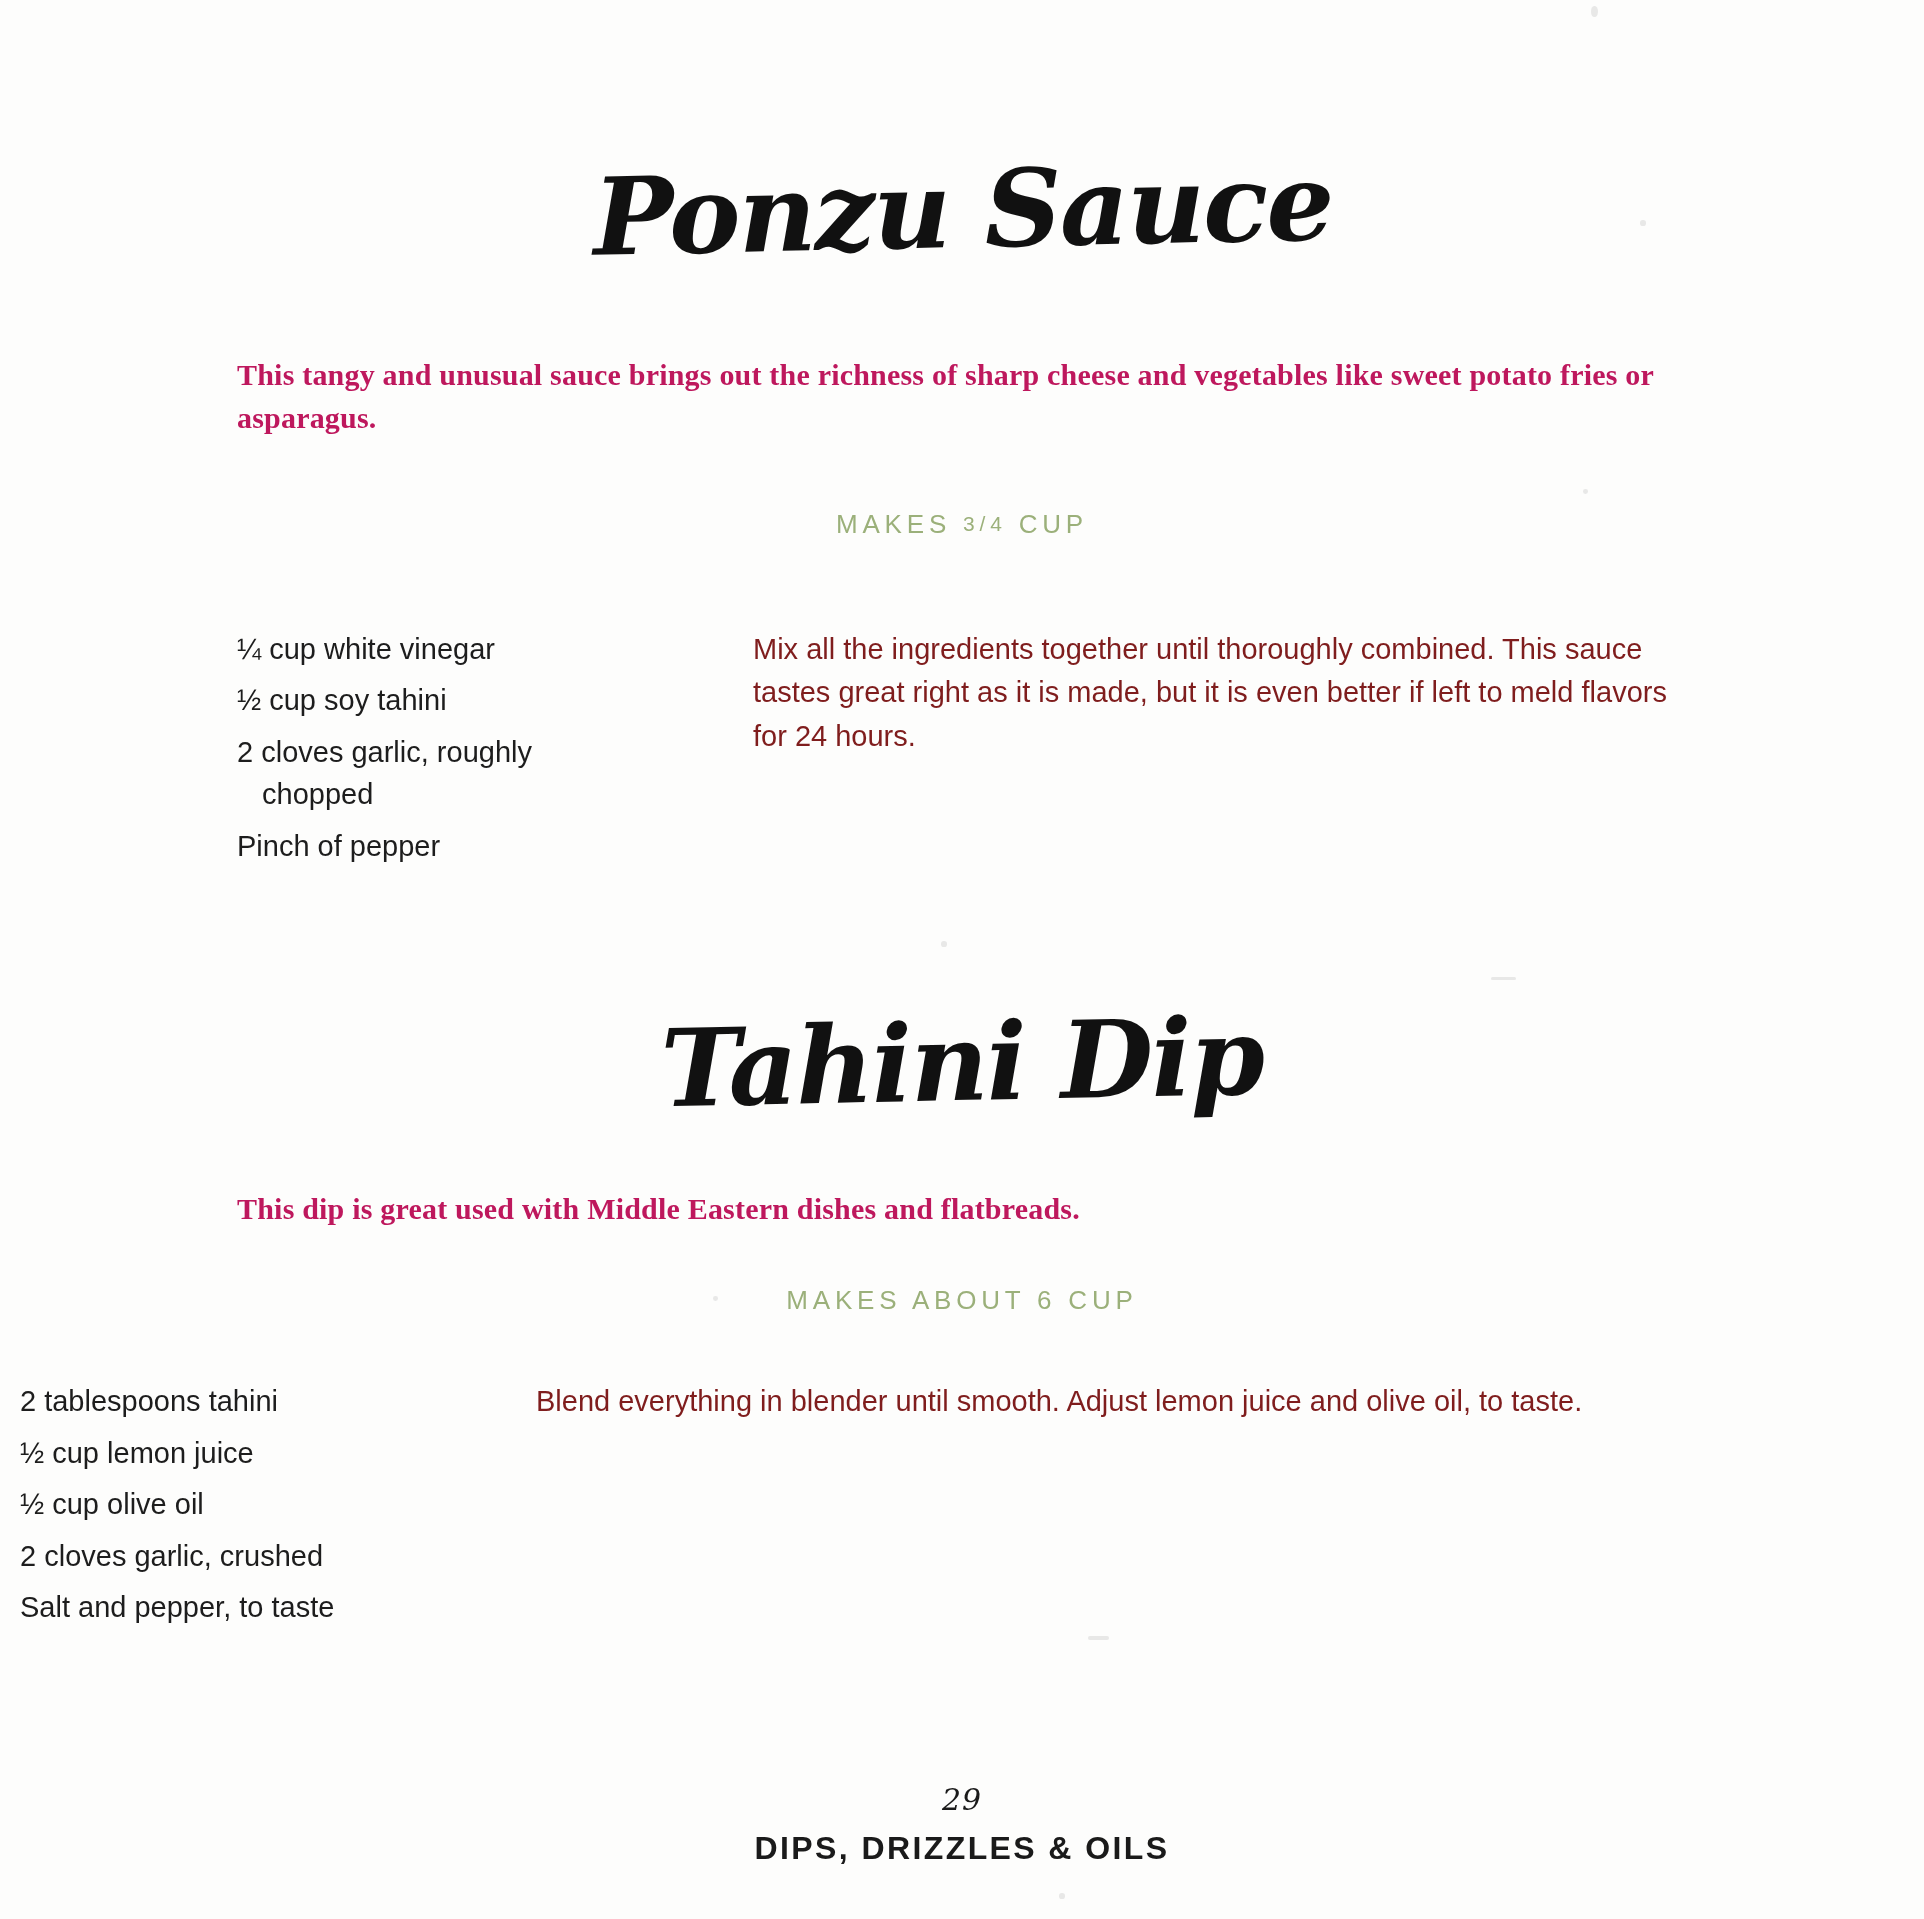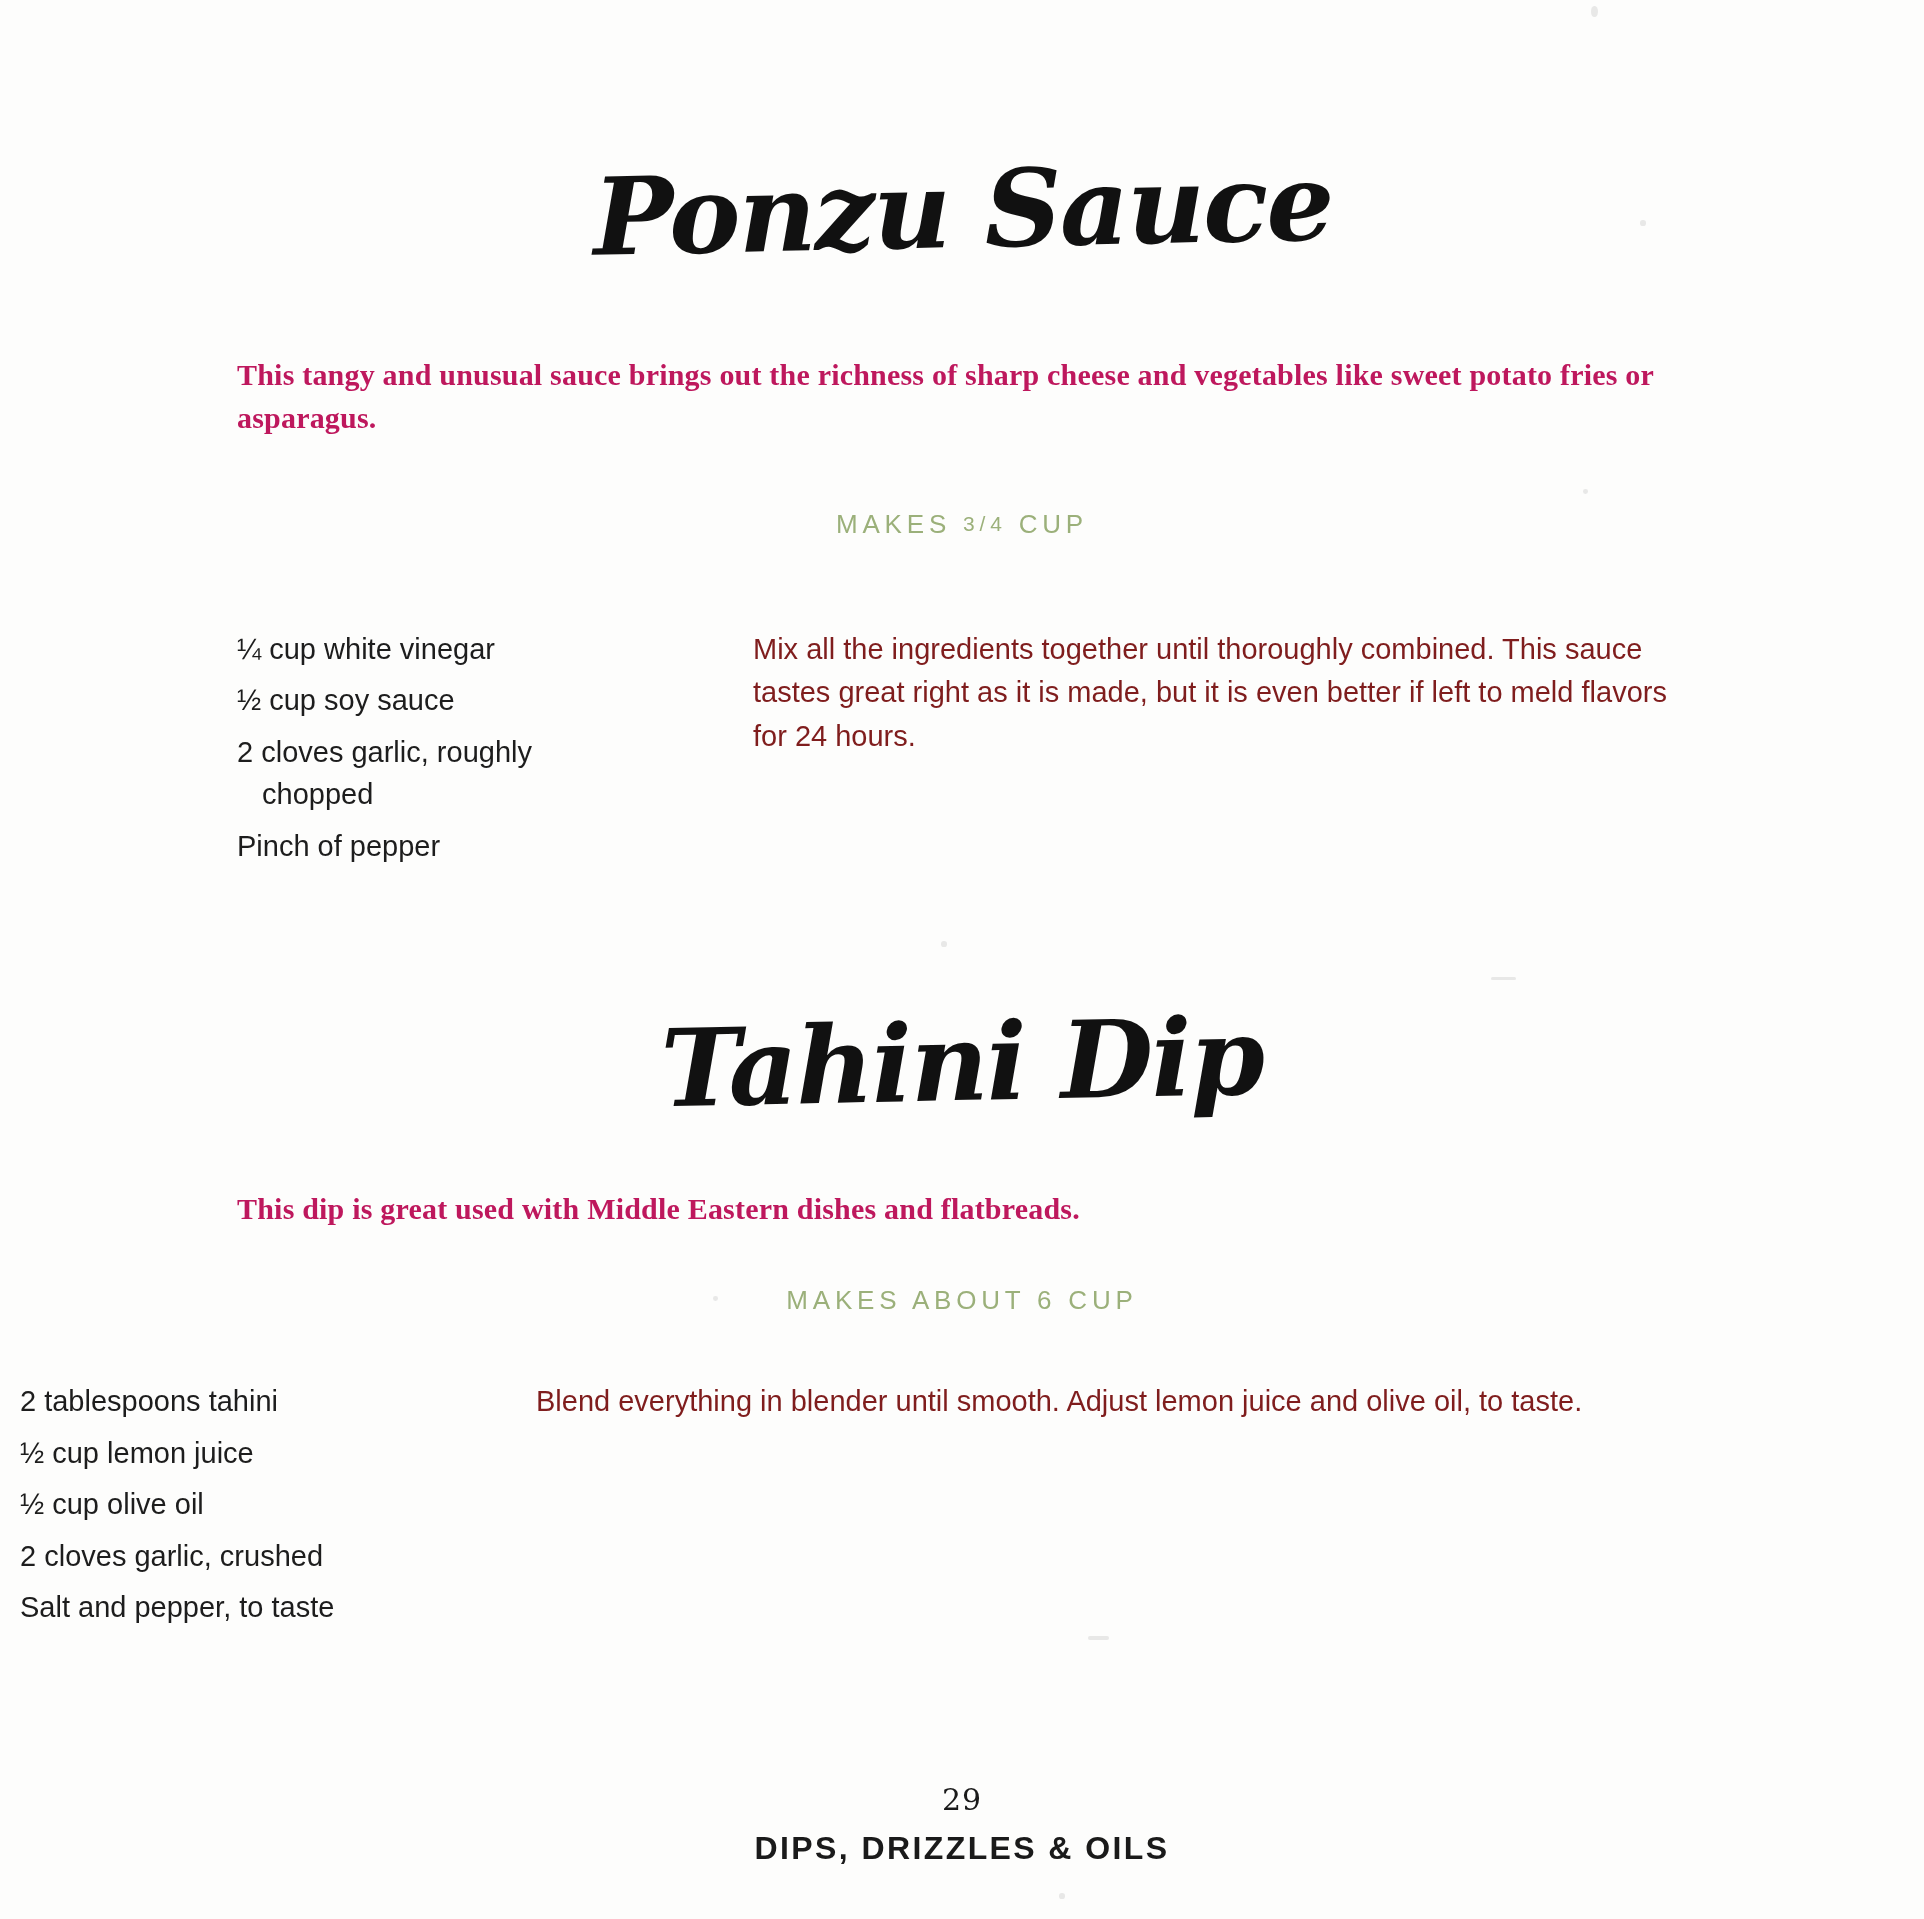--- a/index.html
+++ b/index.html
@@ -180,7 +180,7 @@
             <span>¼ cup white vinegar</span>
           </li>
           <li>
-            <span>½ cup soy sauce</span>
+            <span>½ cup soy tahini</span>
           </li>
           <li>
             <span>2 cloves garlic, roughly</span>

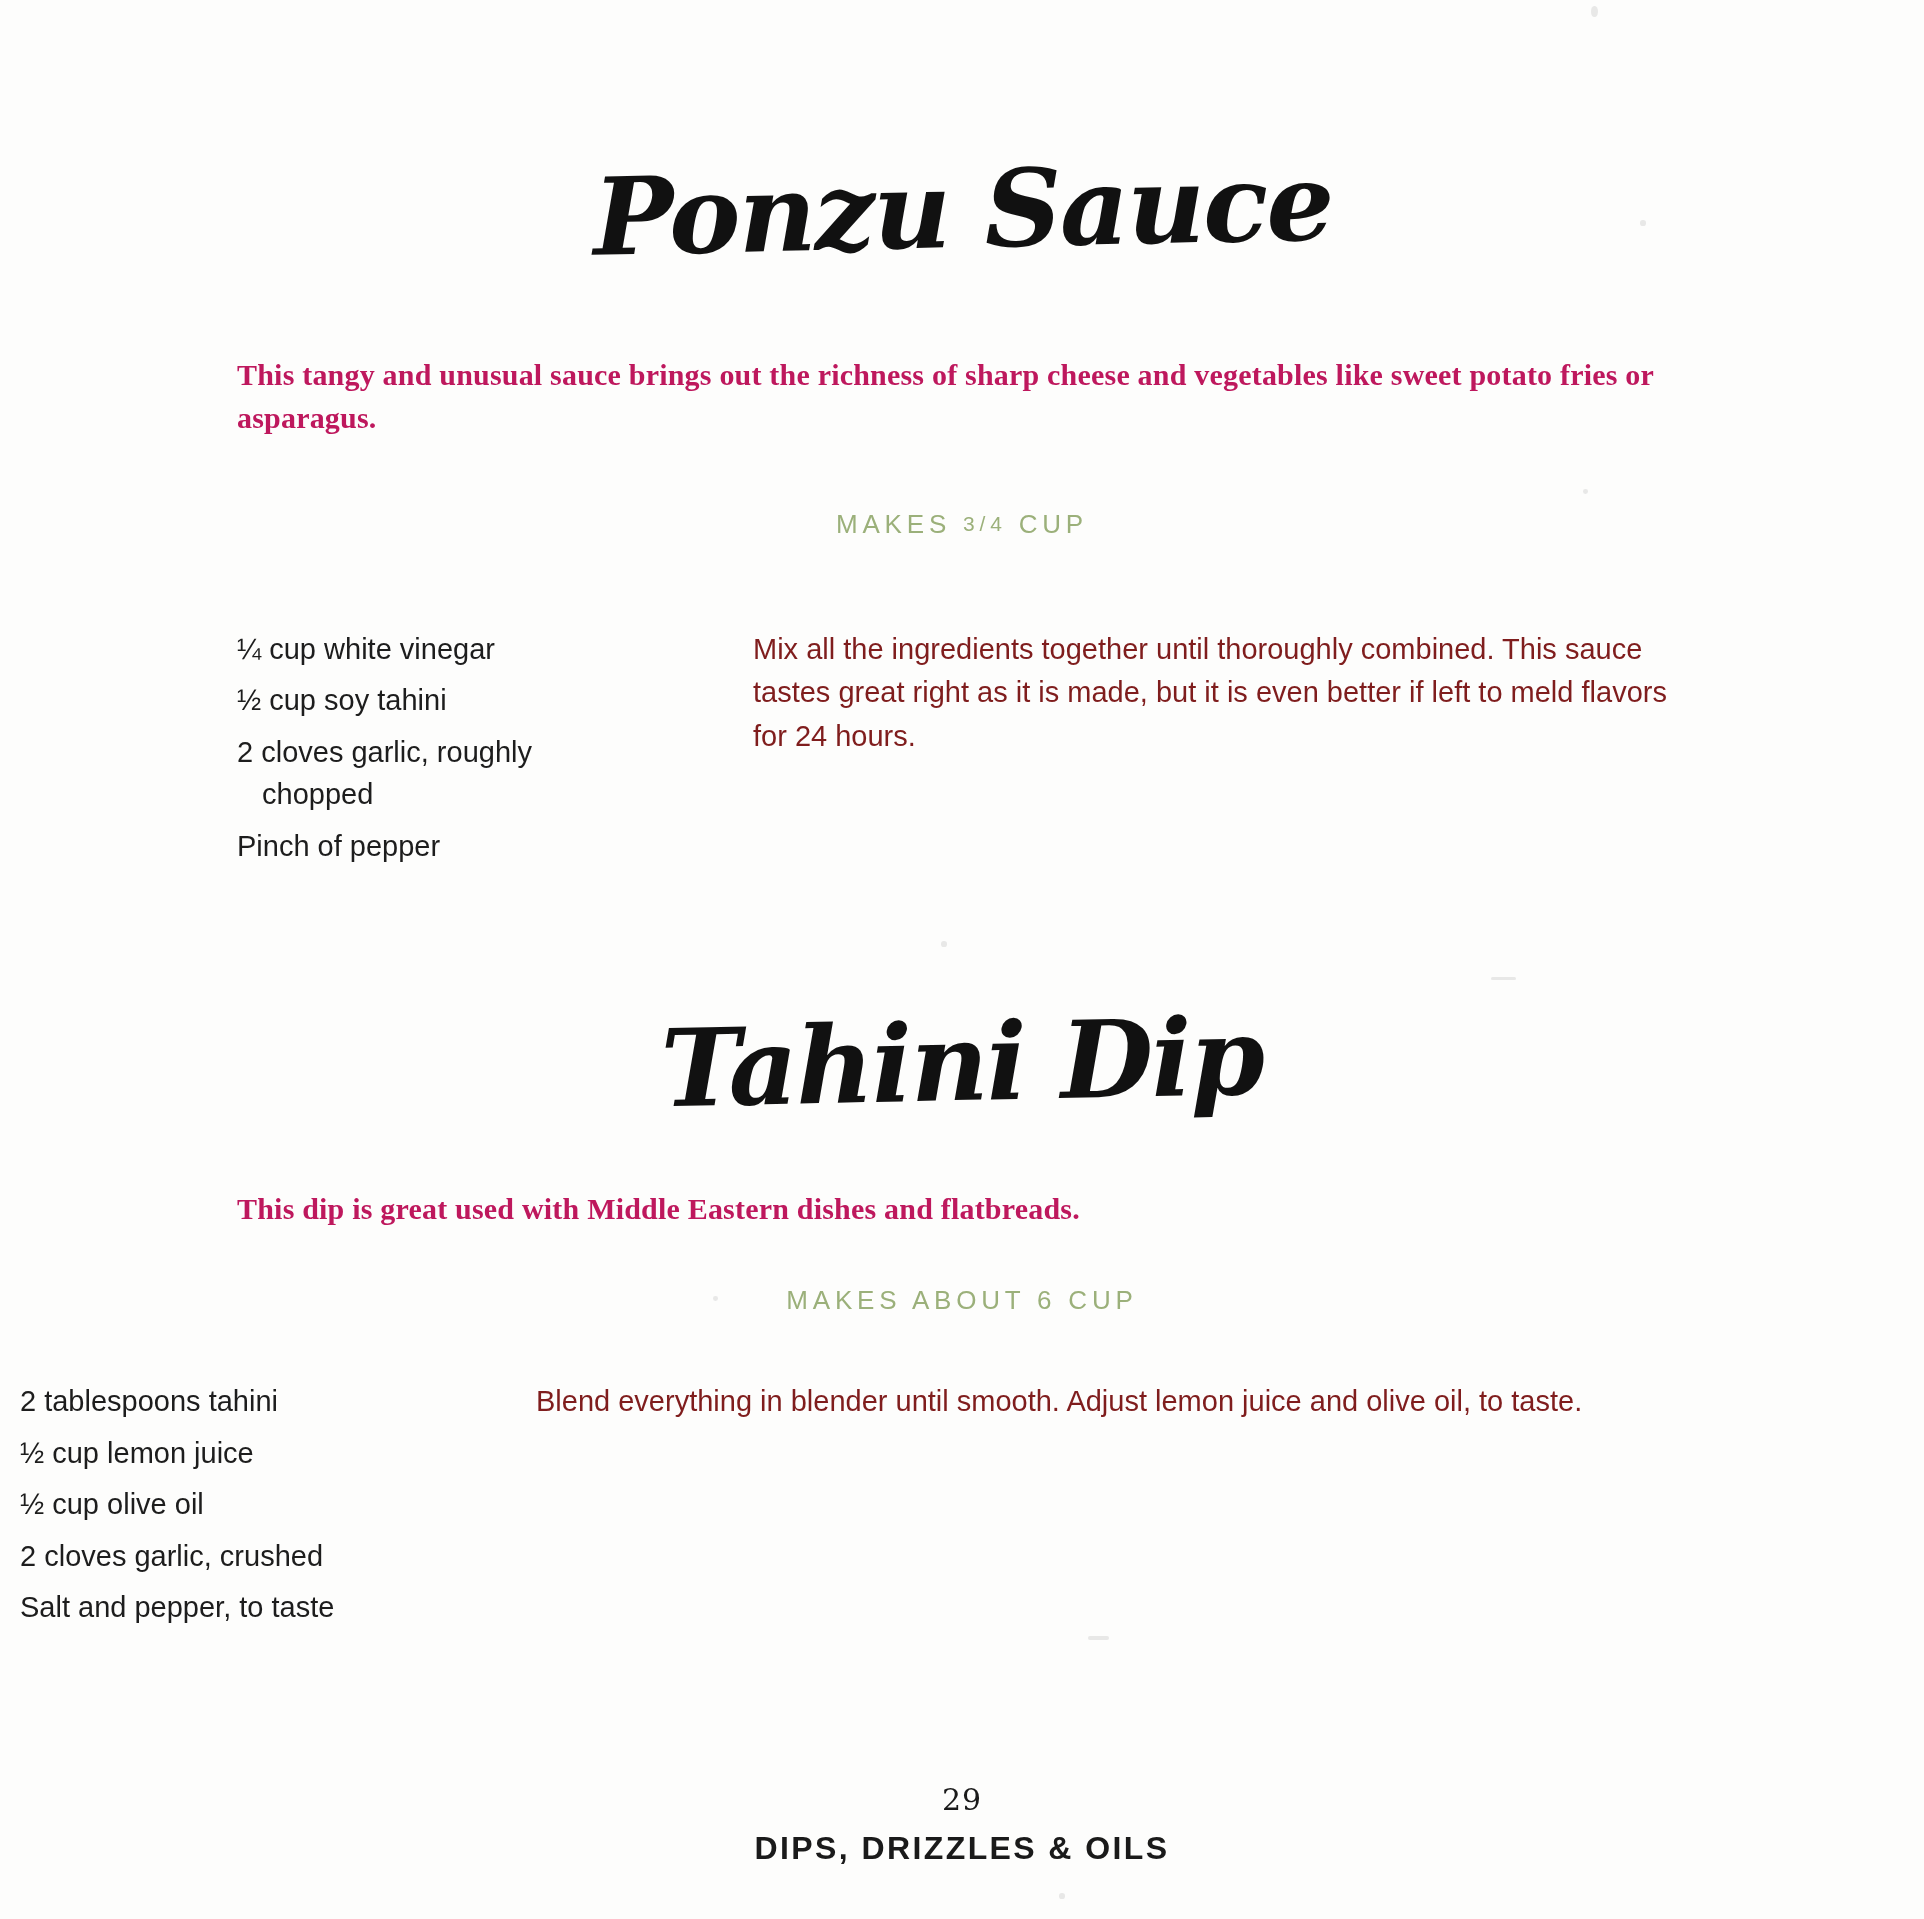--- a/index.html
+++ b/index.html
@@ -110,6 +110,7 @@
   }
   .folio {
     font-family: "DejaVu Serif", serif;
+    font-style: italic;
     font-size: 30px;
     color: #1a1a1a;
     letter-spacing: 1px;

